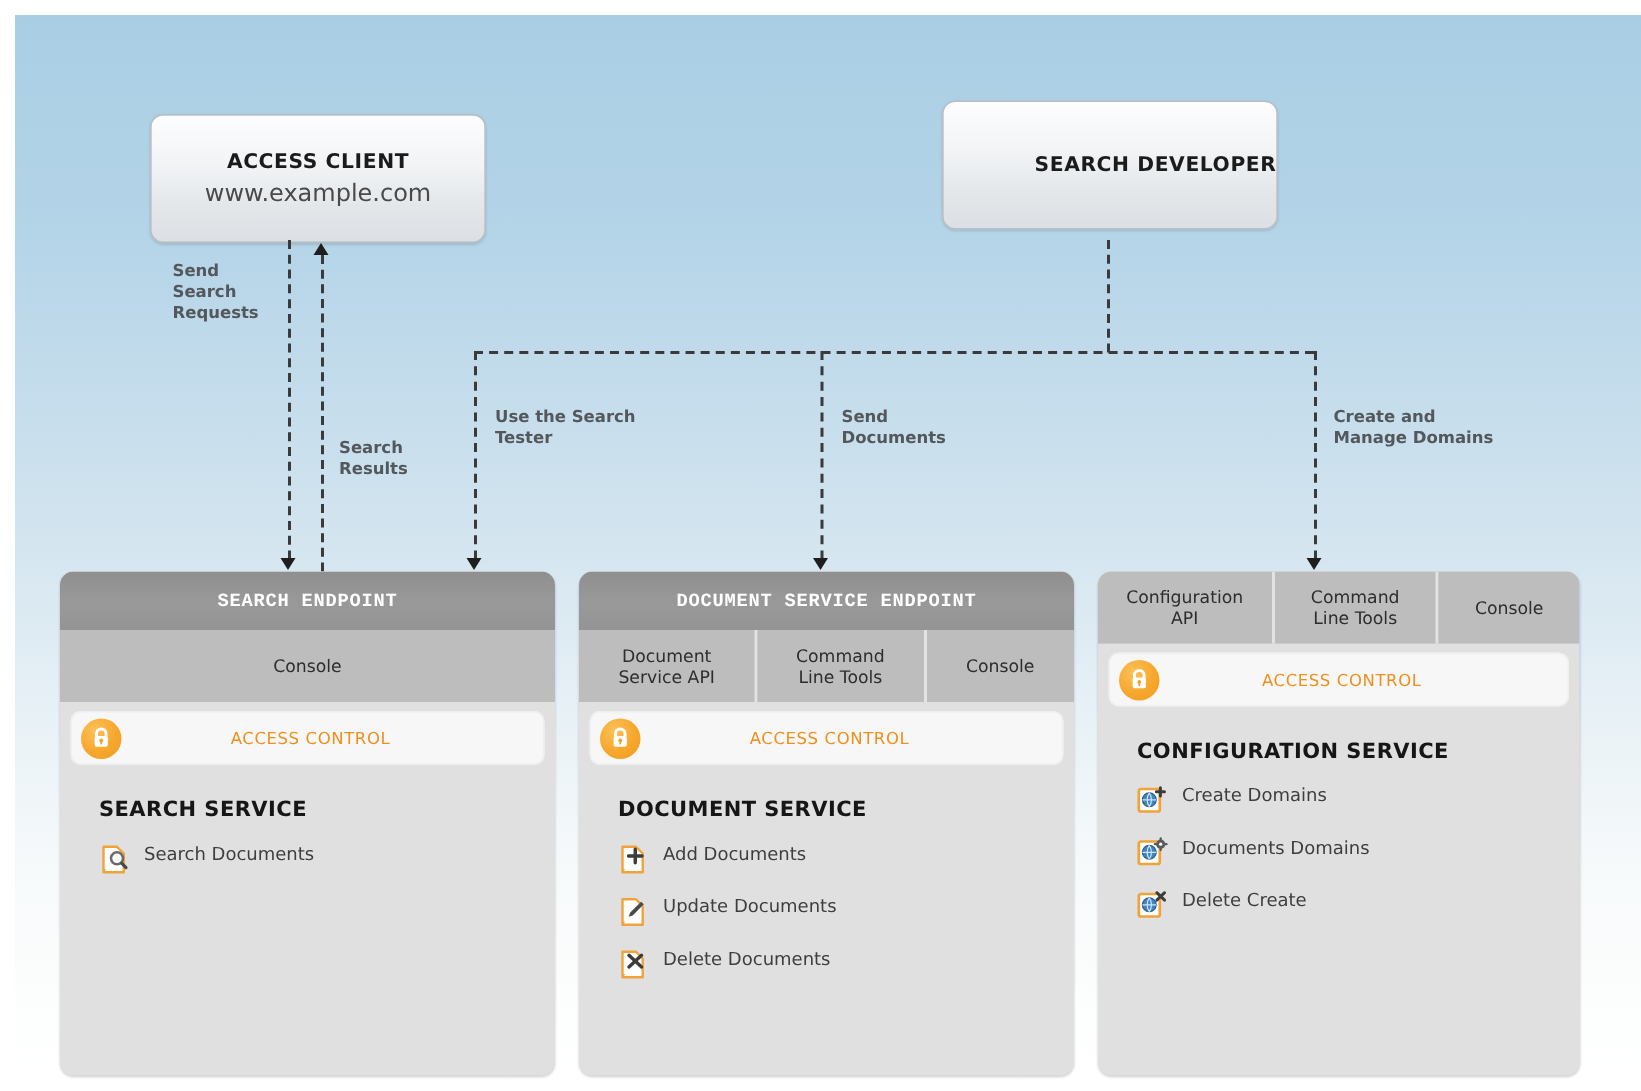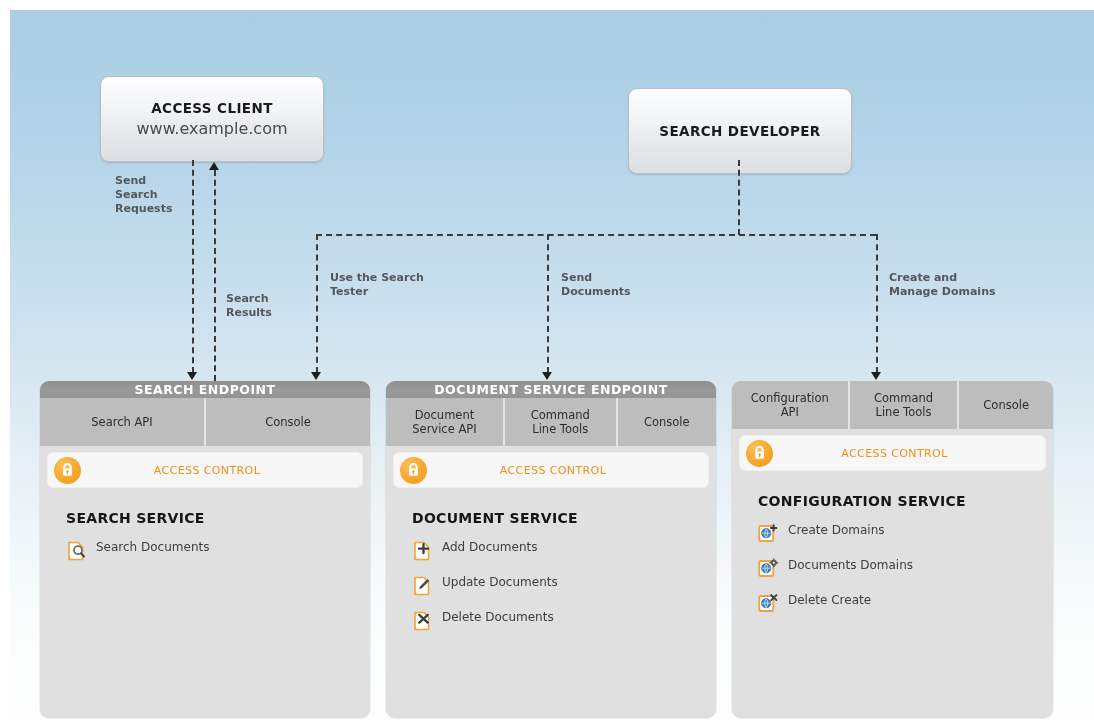--- a/index.html
+++ b/index.html
@@ -40,7 +40,7 @@
     font-size:16px;color:#4a4a4a;margin-top:3px;
   }
   #actor-client{left:100px;top:76px;width:222px;height:84px;}
-  #actor-developer{left:628px;top:88px;width:222px;height:84px;}
+  #actor-developer{left:628px;top:67px;width:222px;height:84px;align-items:flex-end;}
 
   
   .vline{

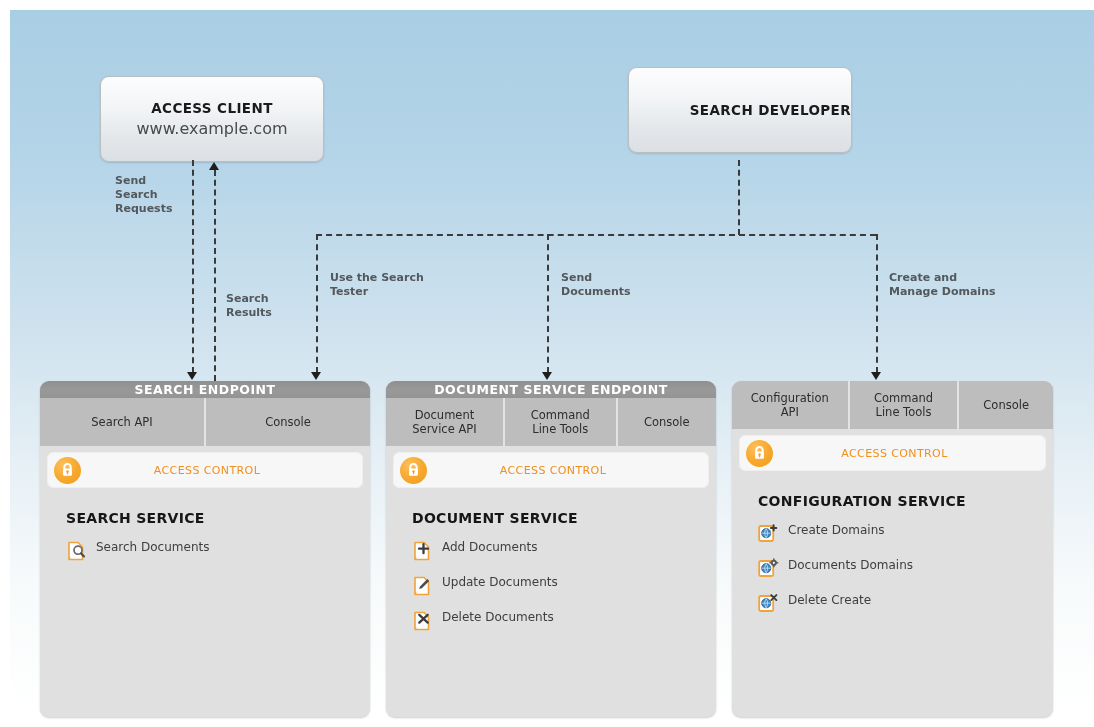--- a/index.html
+++ b/index.html
@@ -80,12 +80,13 @@
     display:flex;flex-direction:column;
   }
   .panel-head{
-    height:17px;
+    height:39px;
     background:linear-gradient(180deg,#8f8f8f 0%,#999999 55%,#949494 100%);
     color:#ffffff;
     font-size:12.5px;font-weight:bold;letter-spacing:.5px;
     display:flex;align-items:center;justify-content:center;
     text-align:center;
+    font-family:Liberation Mono, monospace;
   }
   .tabrow{
     display:flex;height:48px;background:#cfcfcf;

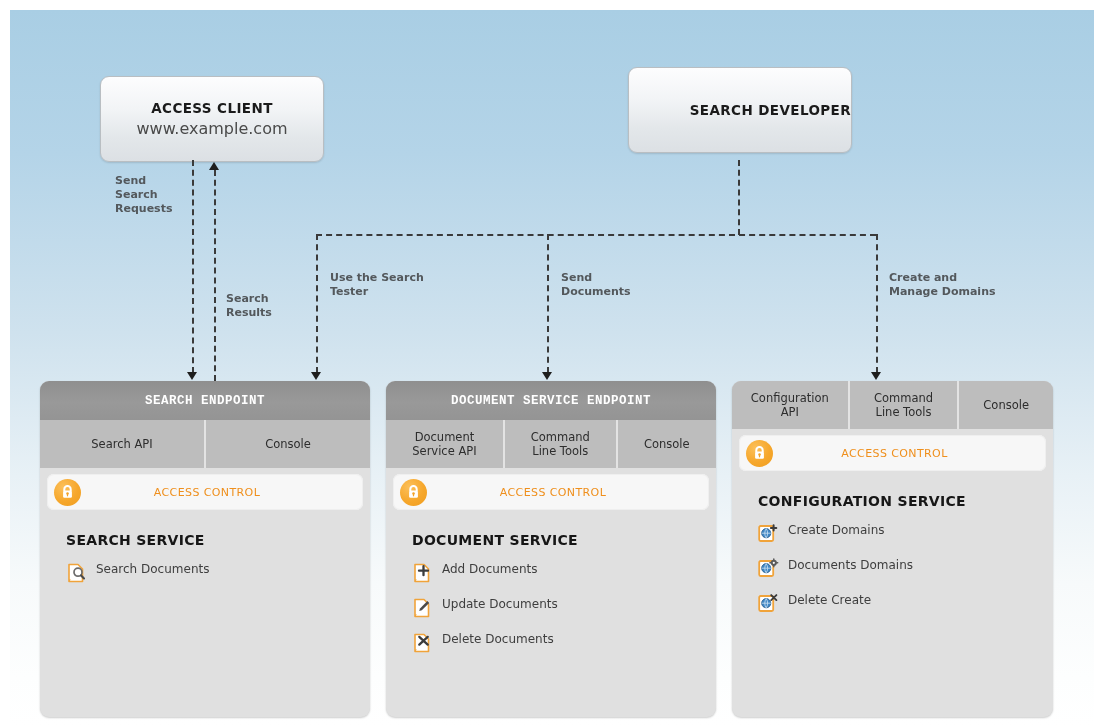--- a/index.html
+++ b/index.html
@@ -190,7 +190,6 @@
   <div class="panel" id="panel-search">
     <div class="panel-head">SEARCH ENDPOINT</div>
     <div class="tabrow">
-      <div class="tab">Search API</div>
       <div class="tab">Console</div>
     </div>
     <div class="acbar">

